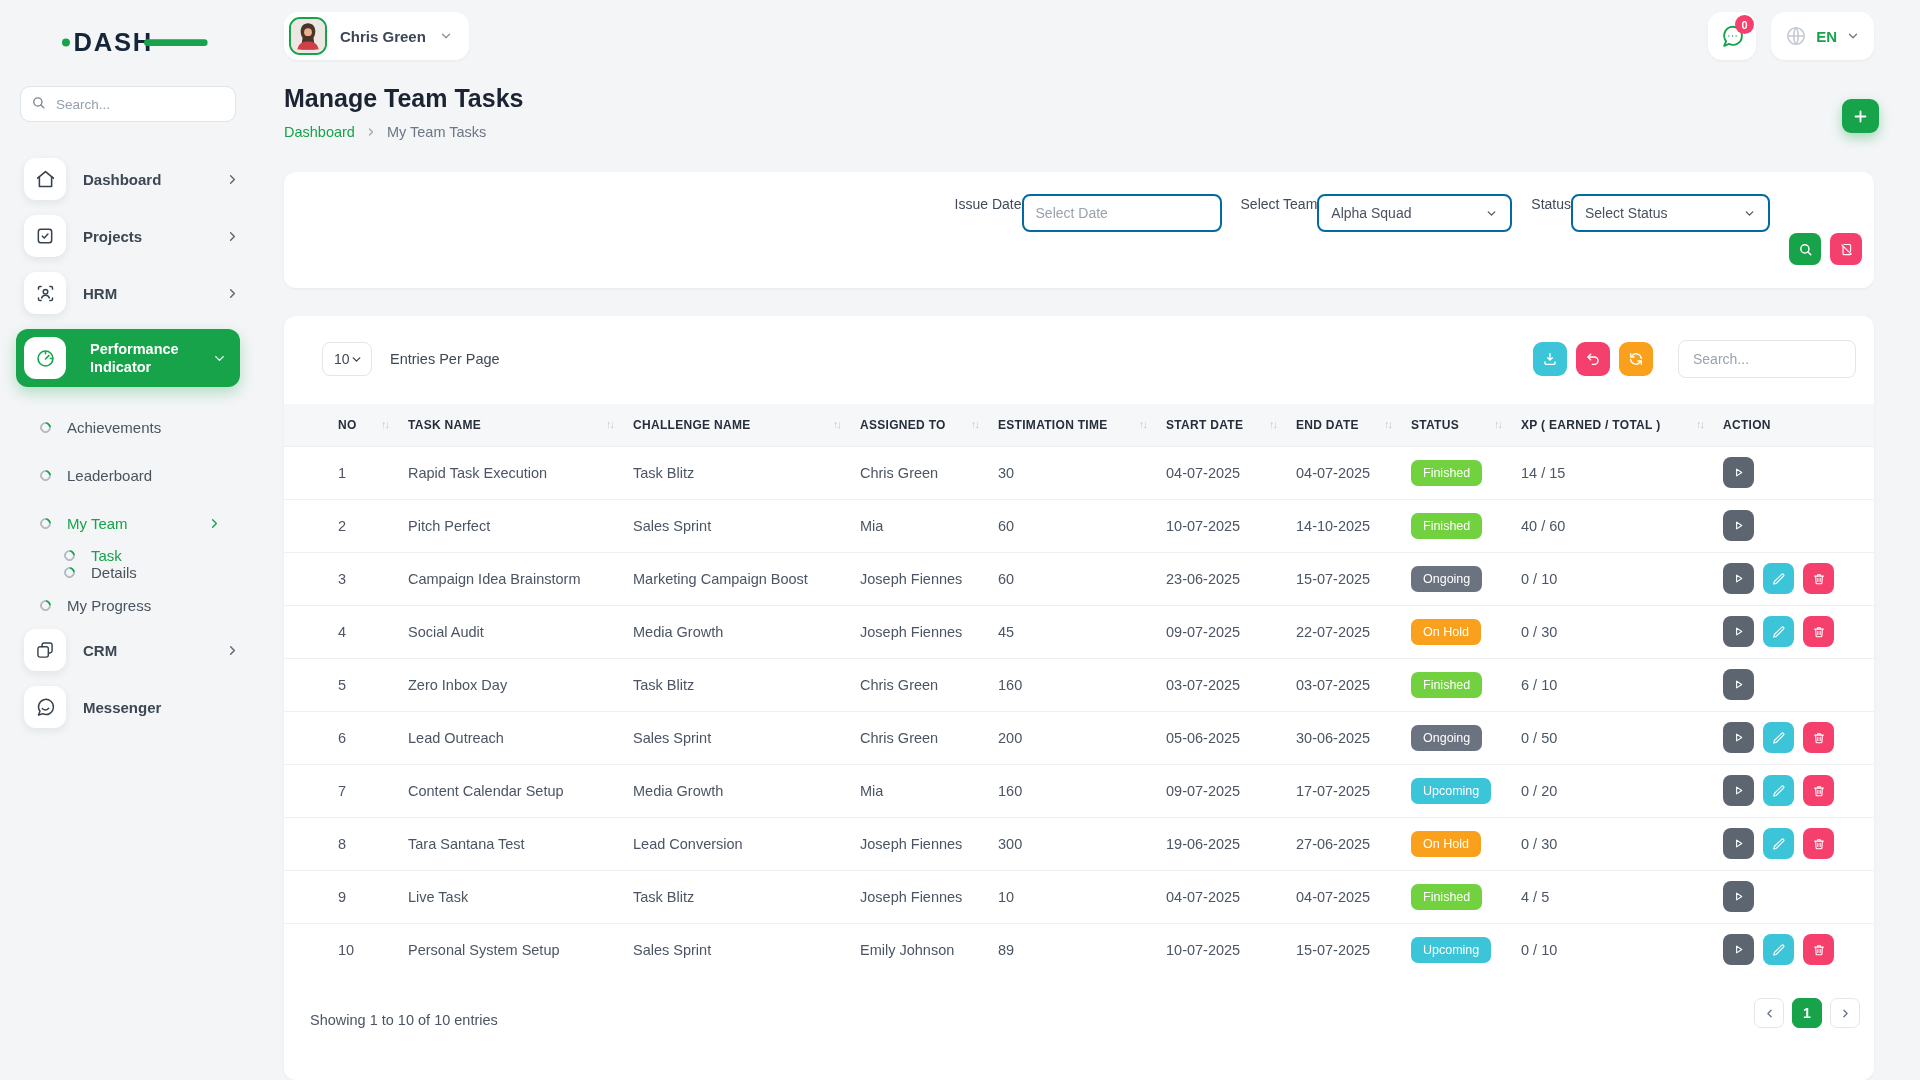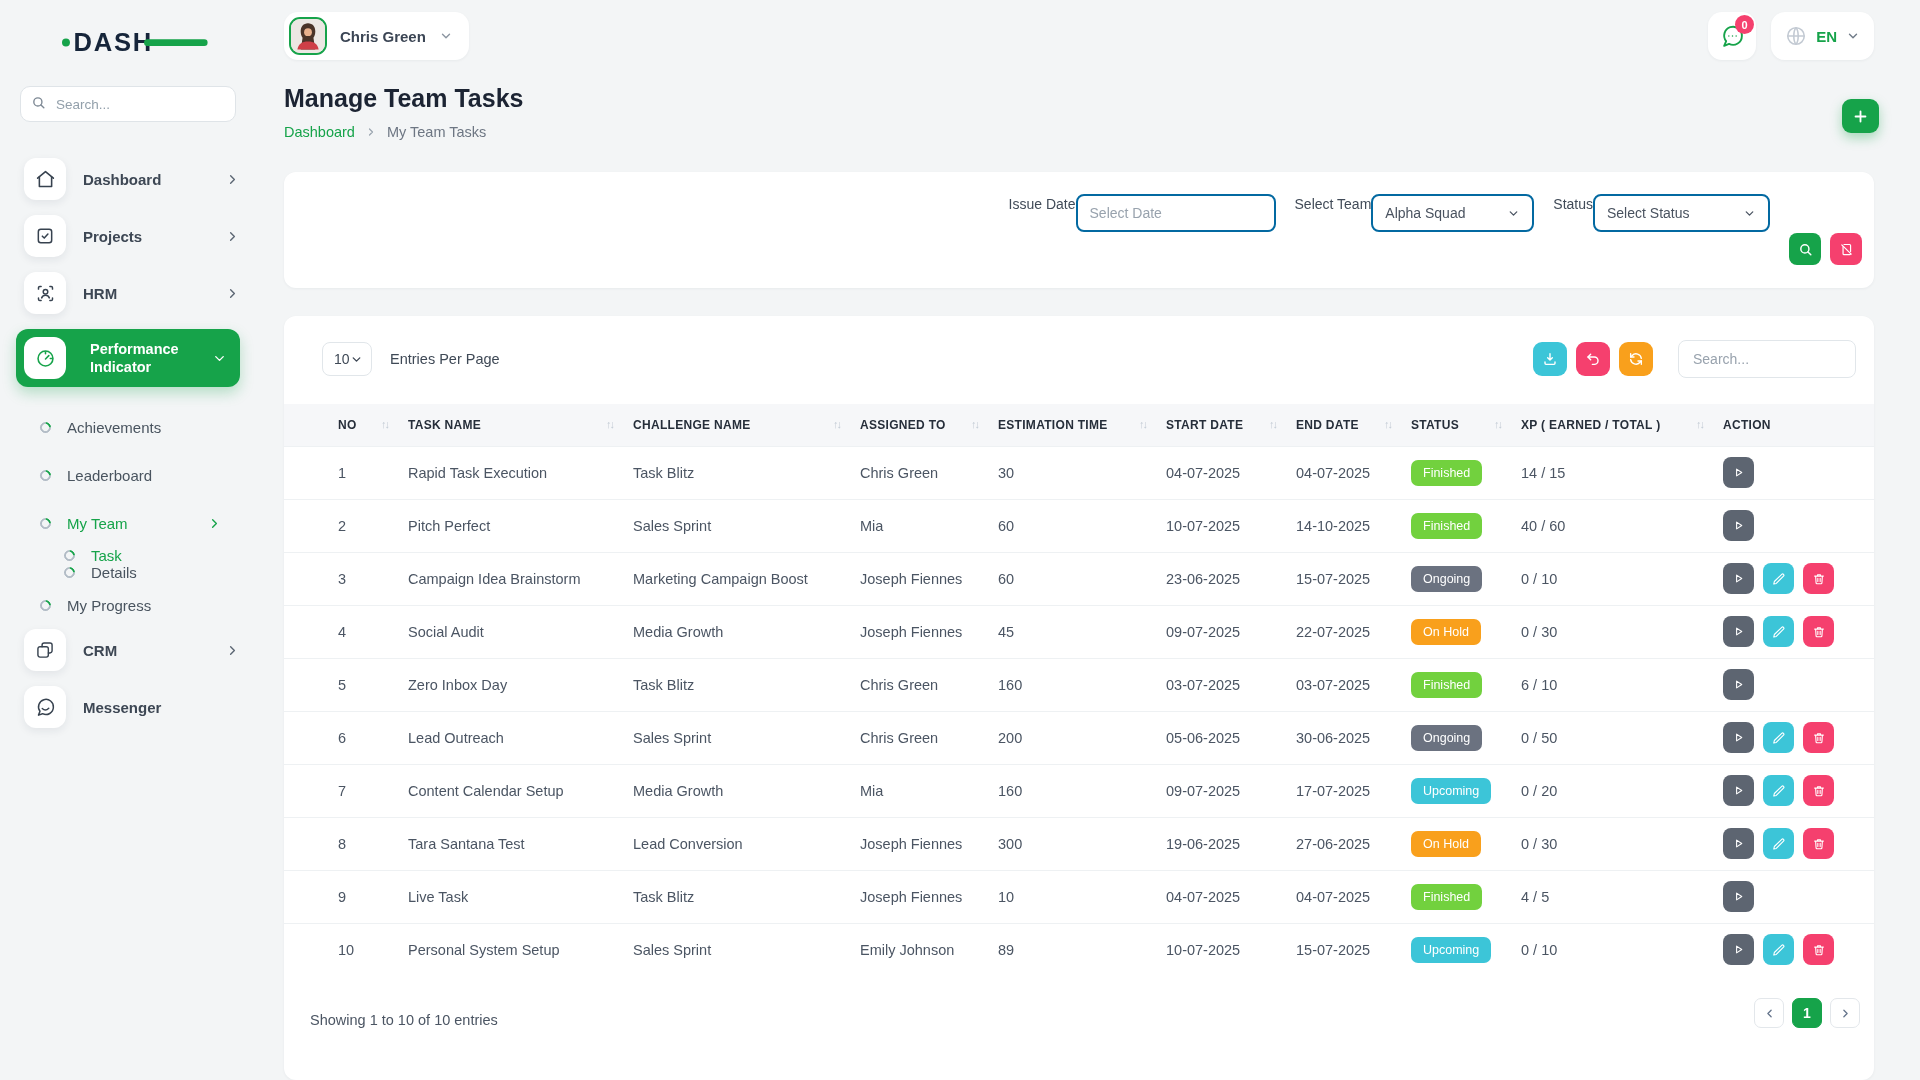--- a/index.html
+++ b/index.html
@@ -74,7 +74,7 @@
   .field input.control::placeholder{color:#98a2ad}
   .select{justify-content:space-between;cursor:pointer}
   .select .chev{color:#4b5563}
-  .f-team{width:163px}.f-status{width:177px}
+  .f-team{width:195px}.f-status{width:177px}
   .filter-btns{display:flex;gap:9px;align-self:flex-start;margin-top:61px}
   .btn-sq{width:32px;height:32px;border-radius:8px;border:none;color:#fff;display:flex;align-items:center;justify-content:center;cursor:pointer}
   .btn-search{background:var(--primary)}

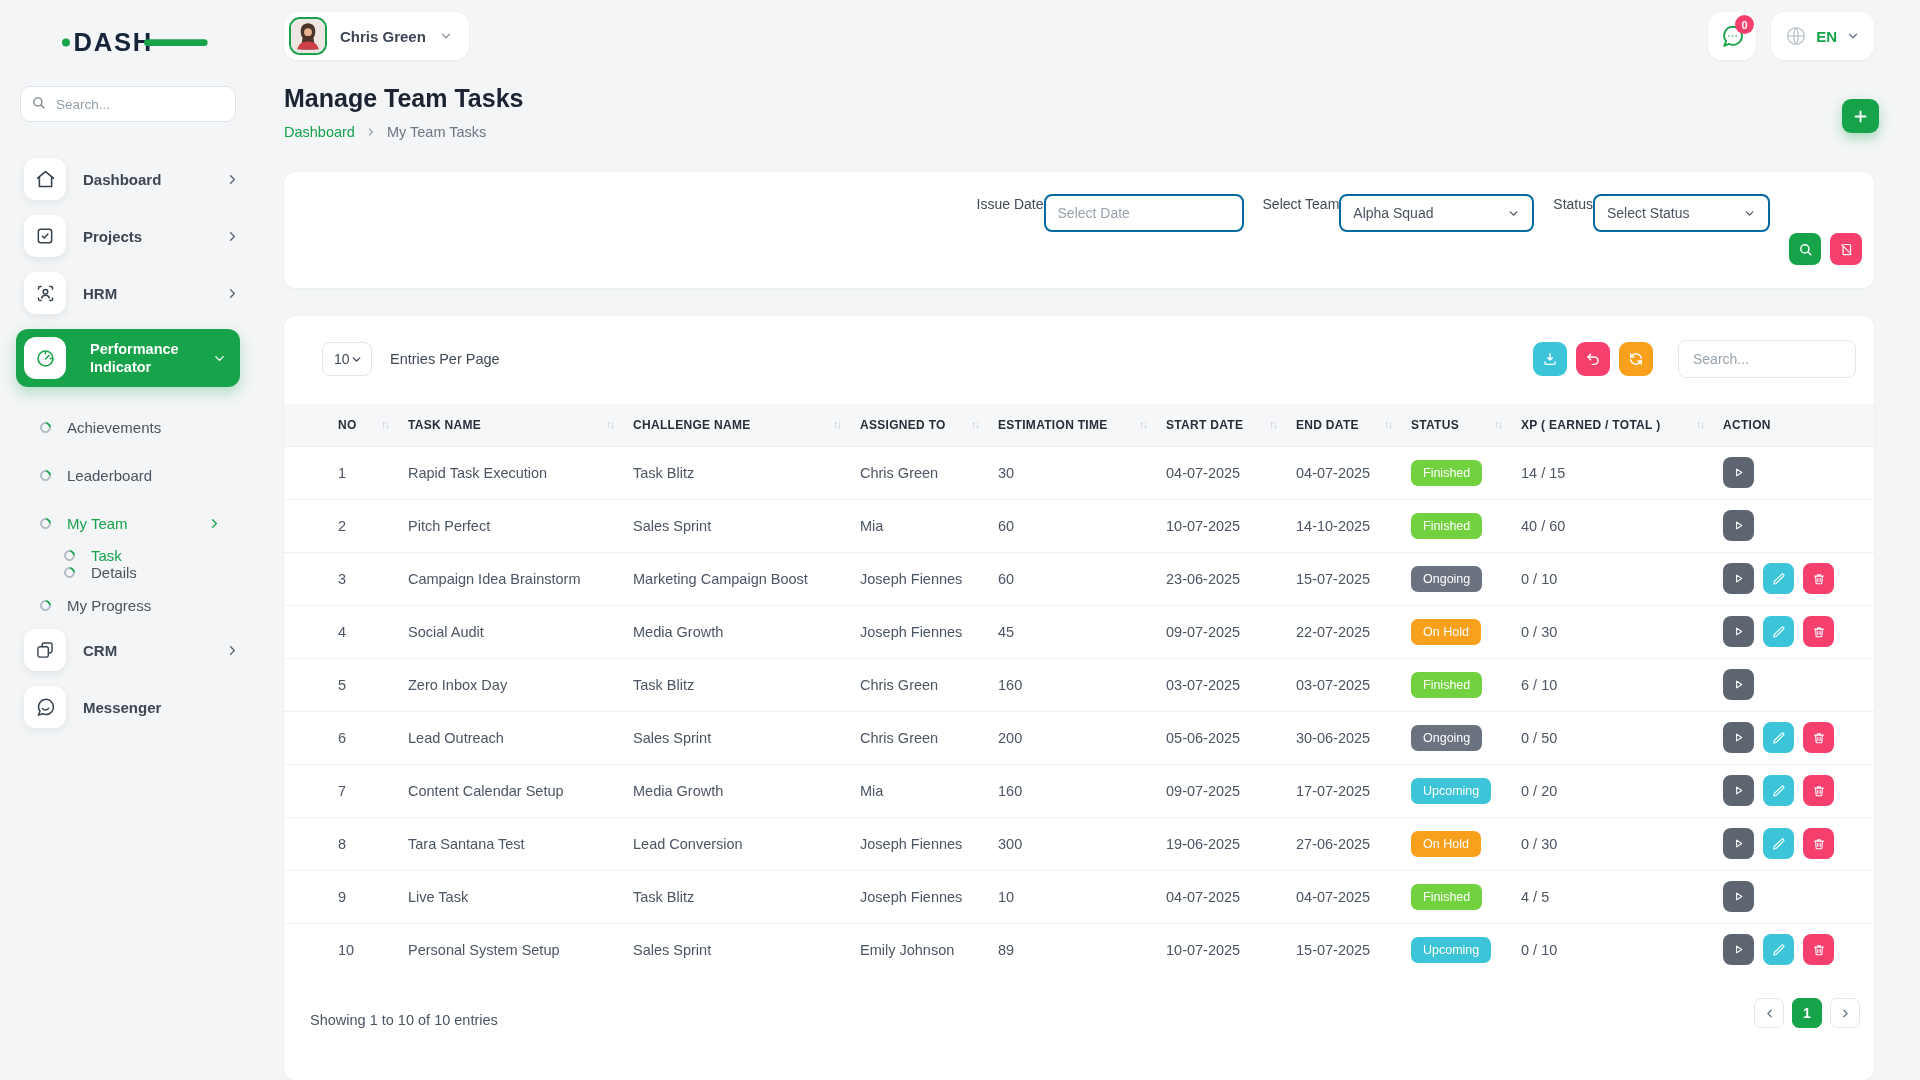--- a/index.html
+++ b/index.html
@@ -74,7 +74,7 @@
   .field input.control::placeholder{color:#98a2ad}
   .select{justify-content:space-between;cursor:pointer}
   .select .chev{color:#4b5563}
-  .f-team{width:195px}.f-status{width:177px}
+  .f-team{width:195px}.f-status{width:199px}
   .filter-btns{display:flex;gap:9px;align-self:flex-start;margin-top:61px}
   .btn-sq{width:32px;height:32px;border-radius:8px;border:none;color:#fff;display:flex;align-items:center;justify-content:center;cursor:pointer}
   .btn-search{background:var(--primary)}

